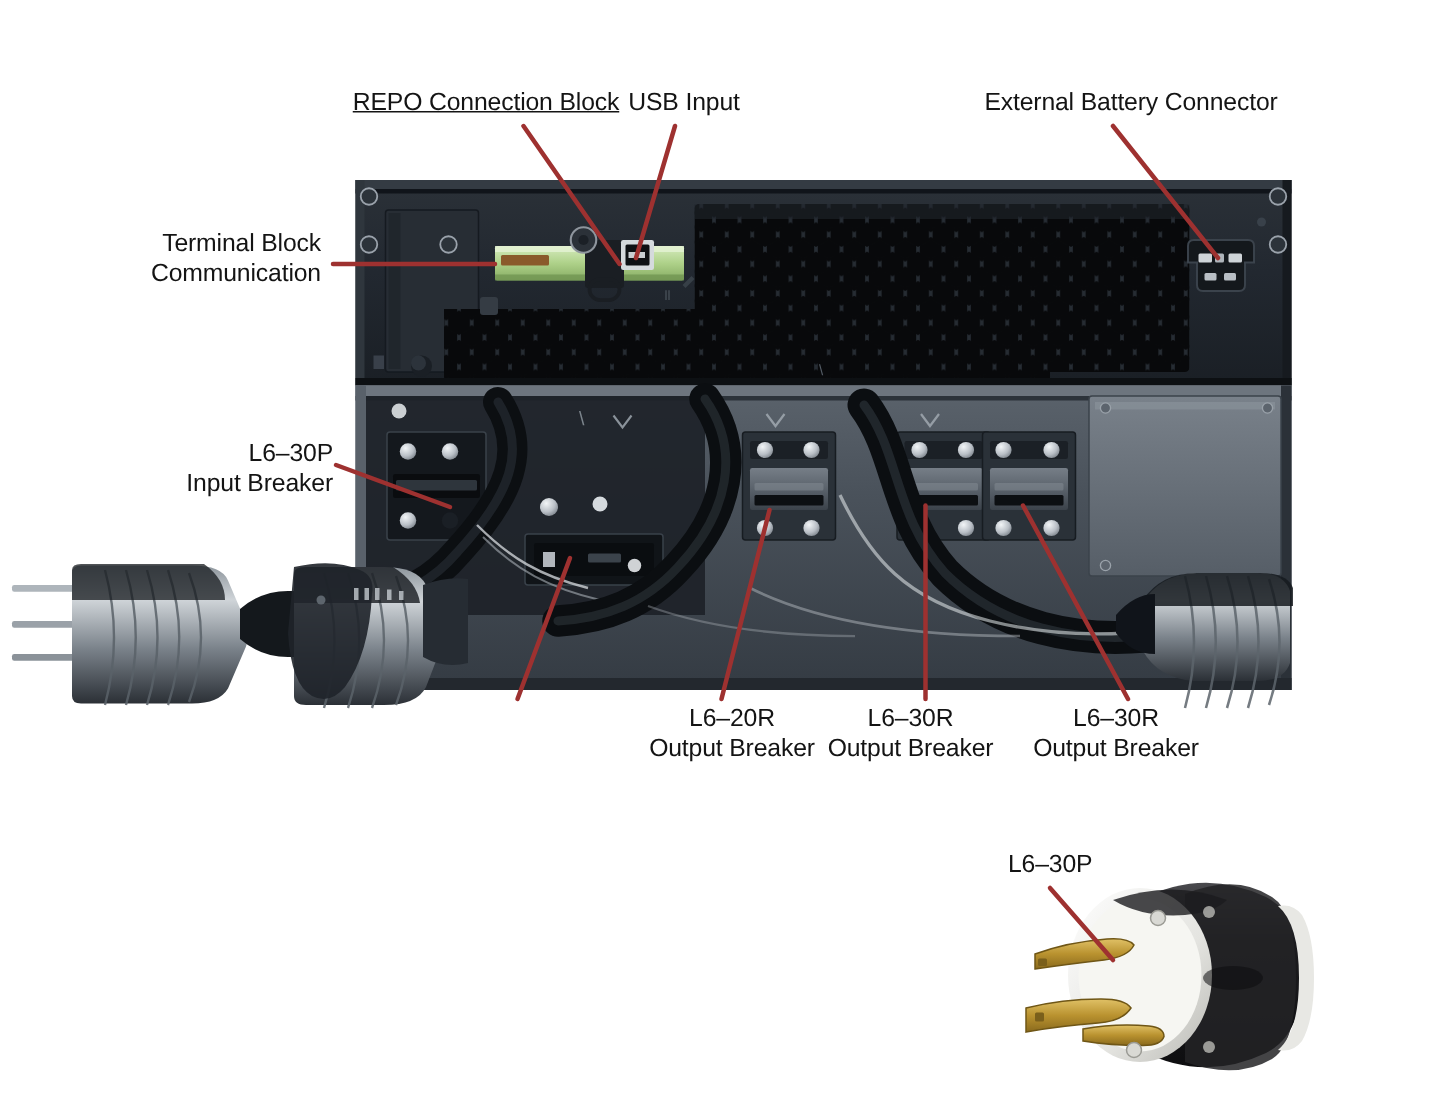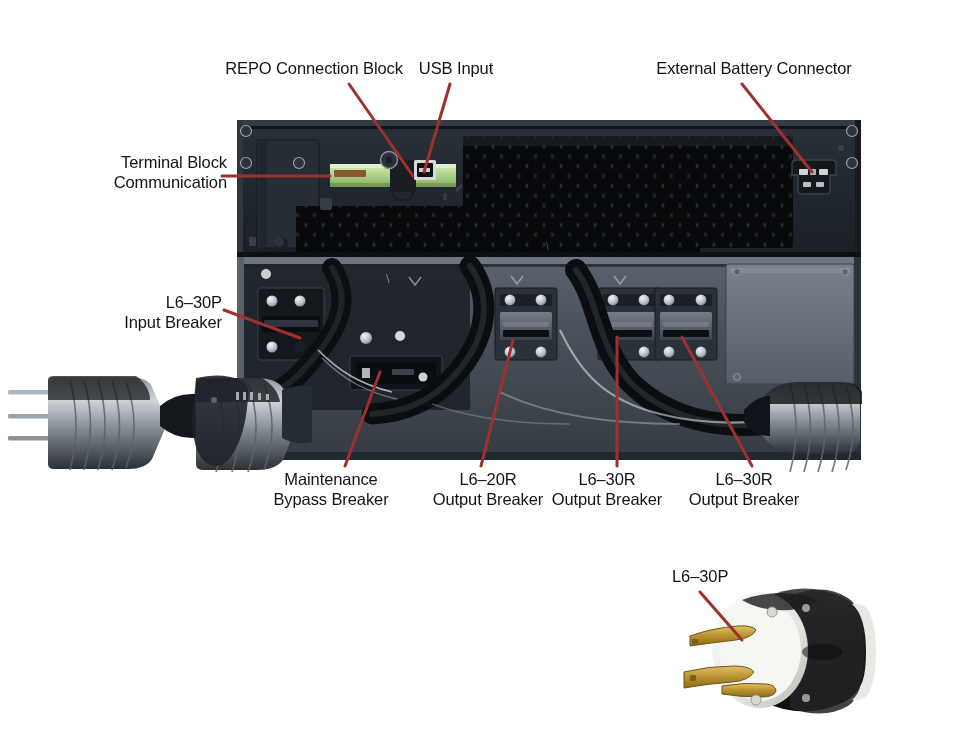--- a/index.html
+++ b/index.html
@@ -415,7 +415,7 @@
     </g>
   </svg>
 
-  <div class="callout center" style="left:314px; top:58px;">REPO Connection Block</div>
+  <div class="callout center" style="left:324px; top:58px;text-decoration:underline;">REPO Connection Block</div>
 
   <div class="callout center" style="left:456px; top:58px;">USB Input</div>
 

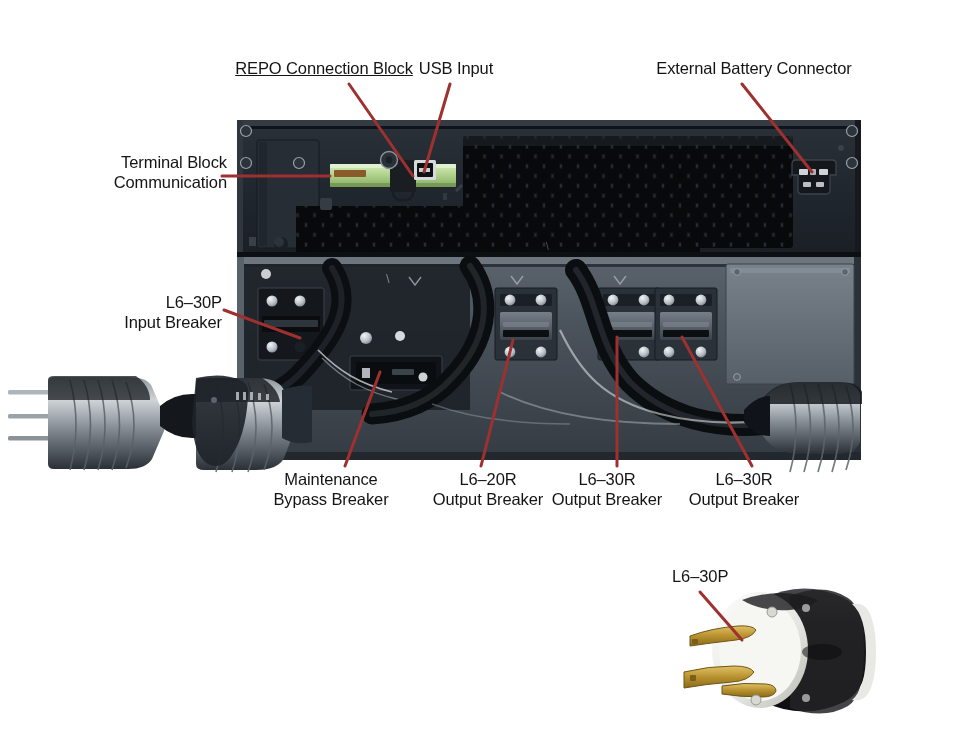--- a/index.html
+++ b/index.html
@@ -421,7 +421,7 @@
 
   <div class="callout center" style="left:754px; top:58px;text-align:right;">External Battery Connector</div>
 
-  <div class="callout right" style="left:0px; top:152px; width:214px;padding-left:13px;">Terminal Block
+  <div class="callout right" style="left:0px; top:152px; width:214px;">Terminal Block
 Communication</div>
 
   <div class="callout right" style="left:0px; top:292px; width:222px;">L6–30P

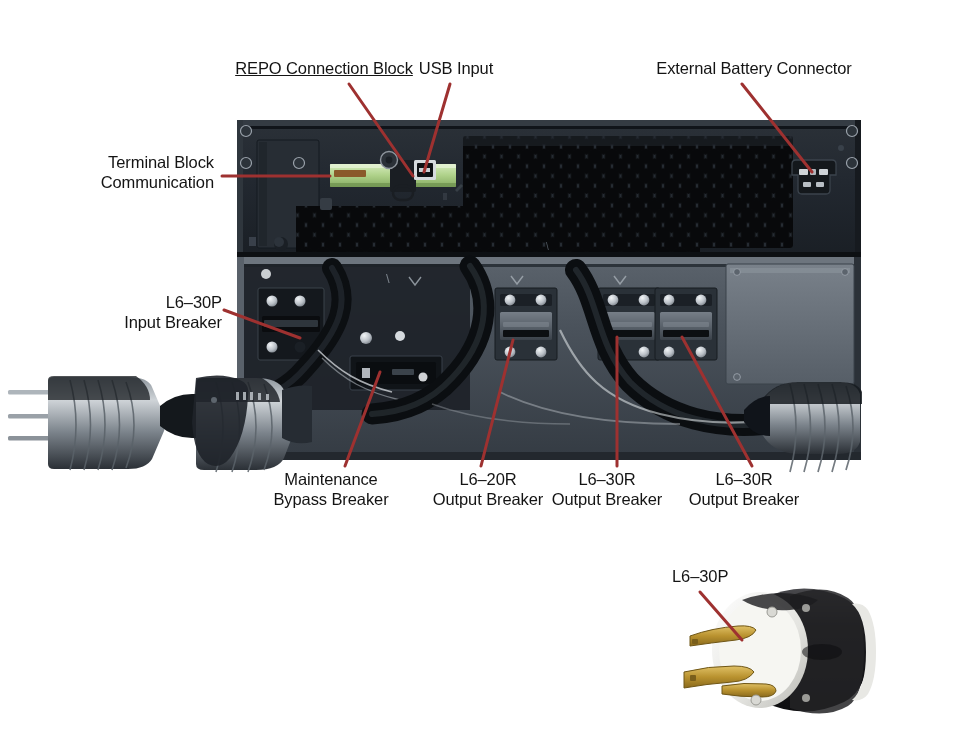--- a/index.html
+++ b/index.html
@@ -427,8 +427,6 @@
   <div class="callout right" style="left:0px; top:292px; width:222px;">L6–30P
 Input Breaker</div>
 
-  <div class="callout center" style="left:331px; top:469px;">Maintenance
-Bypass Breaker</div>
 
   <div class="callout center" style="left:468px; top:469px;margin-left:20px;">L6–20R
 Output Breaker</div>

